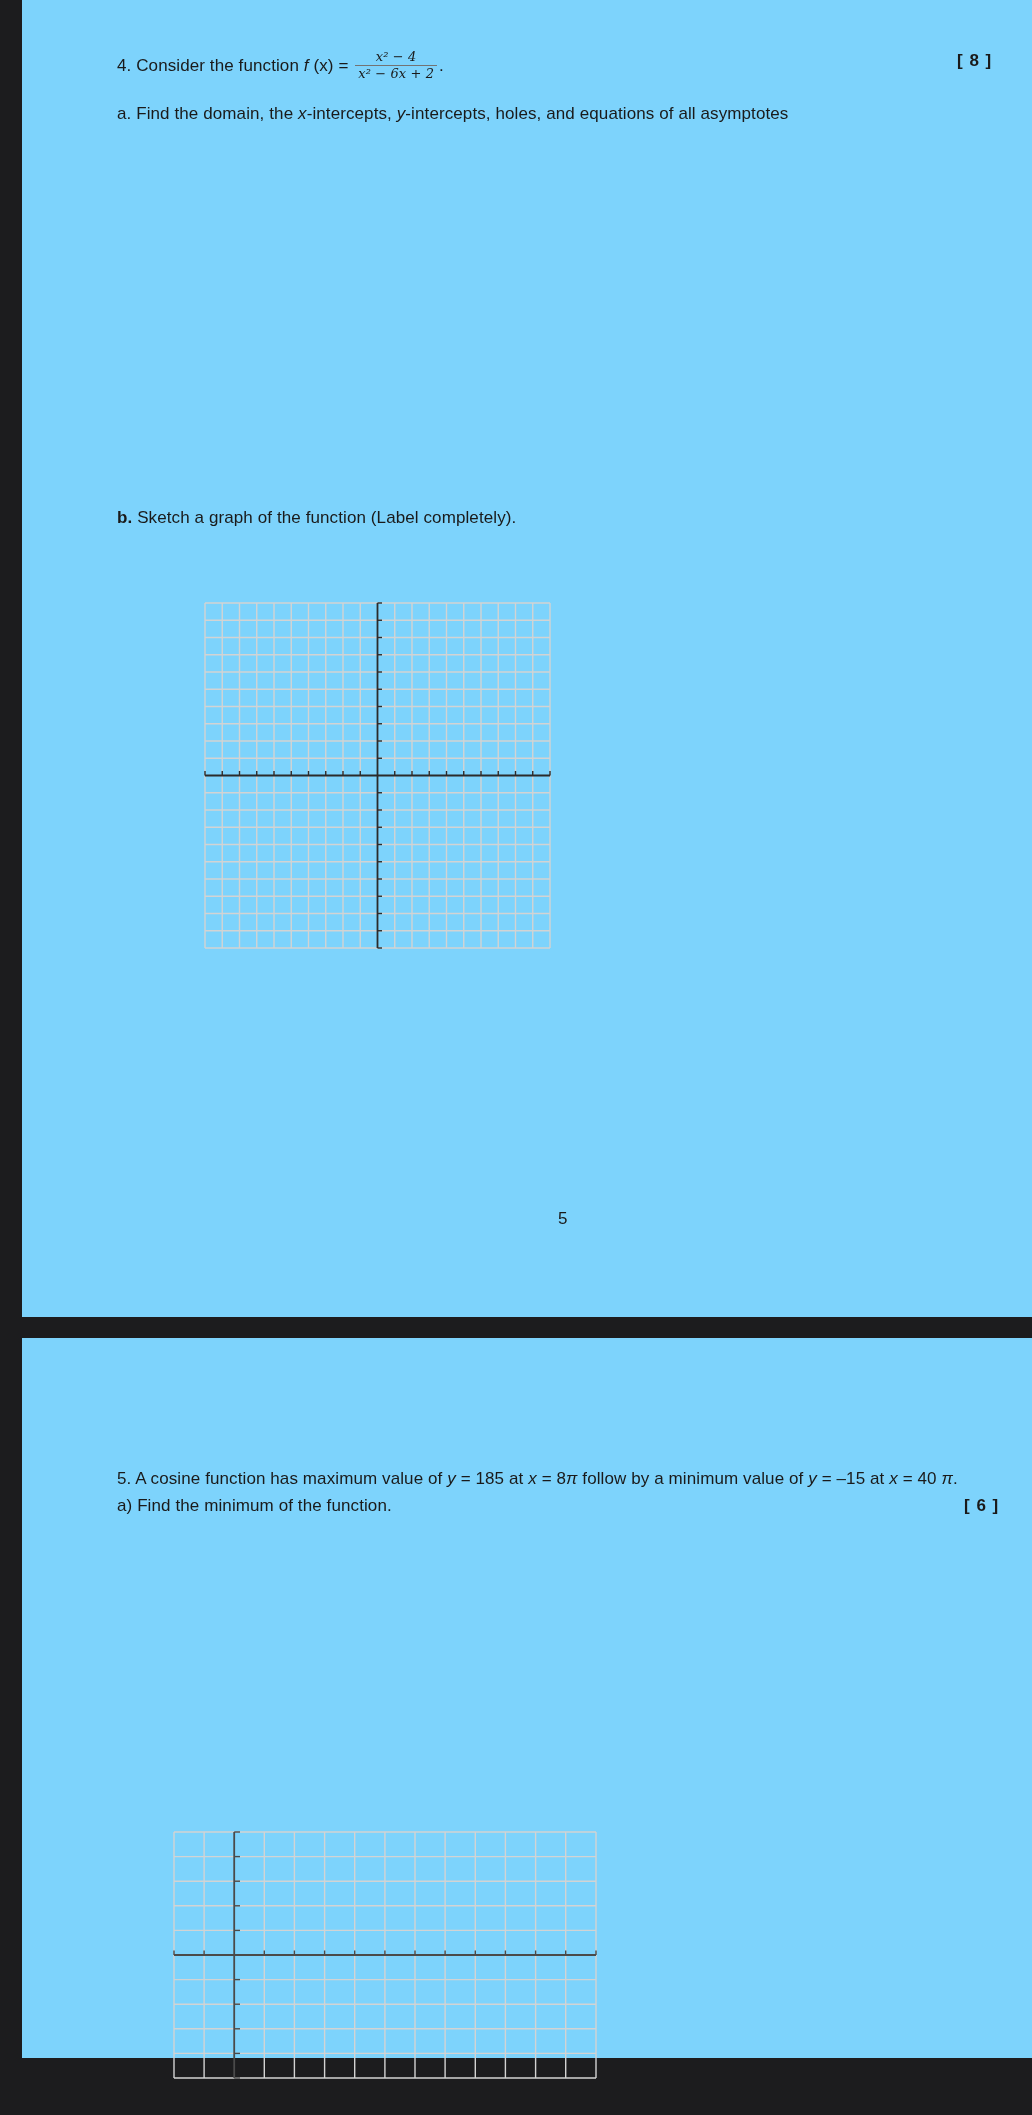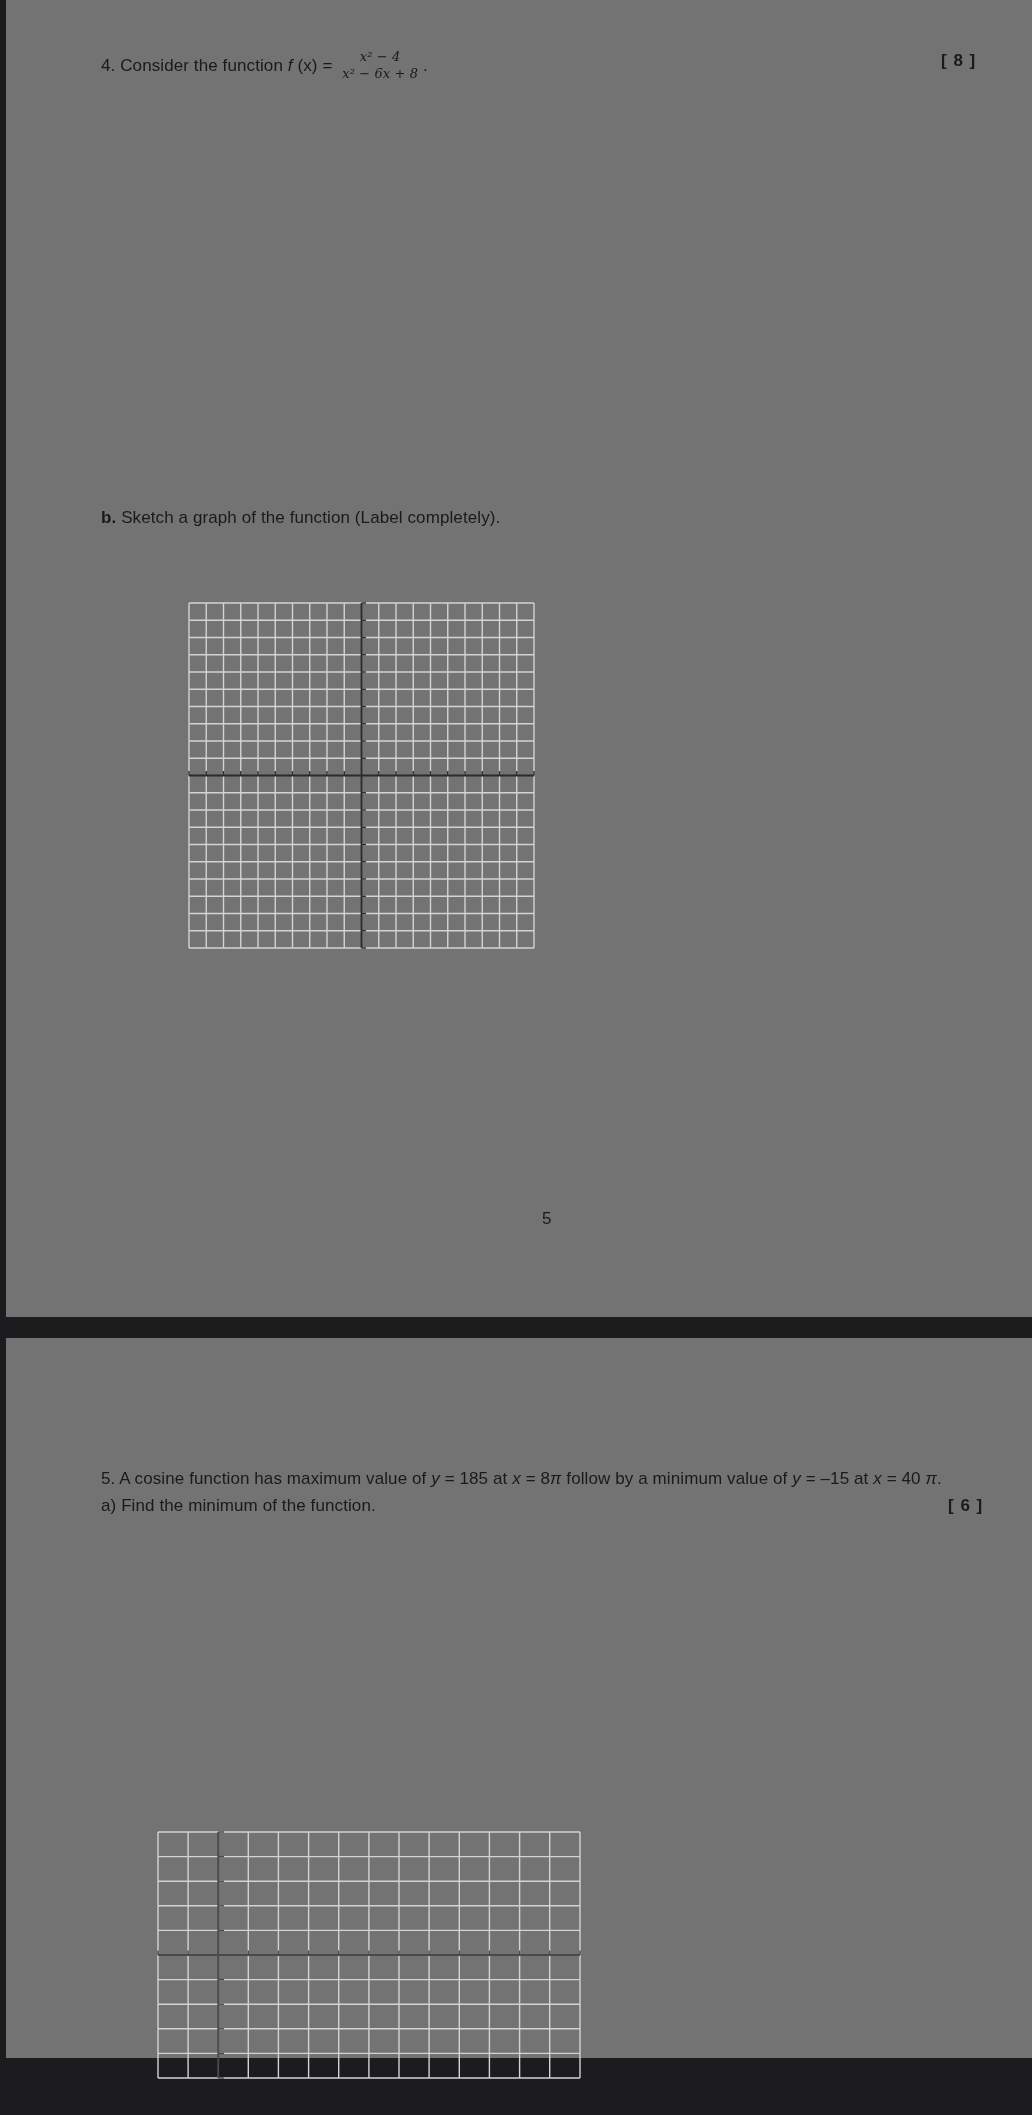--- a/index.html
+++ b/index.html
@@ -10,7 +10,7 @@
       color: #1a1a1a;
     }
     .page {
-      position: absolute; left: 6px; right: 0; background: #737373;
+      position: absolute; left: 22px; right: 0; background: #7dd3fc;
     }
     #page1 { top: 0; height: 1317px; }
     #page2 { top: 1338px; height: 720px; }

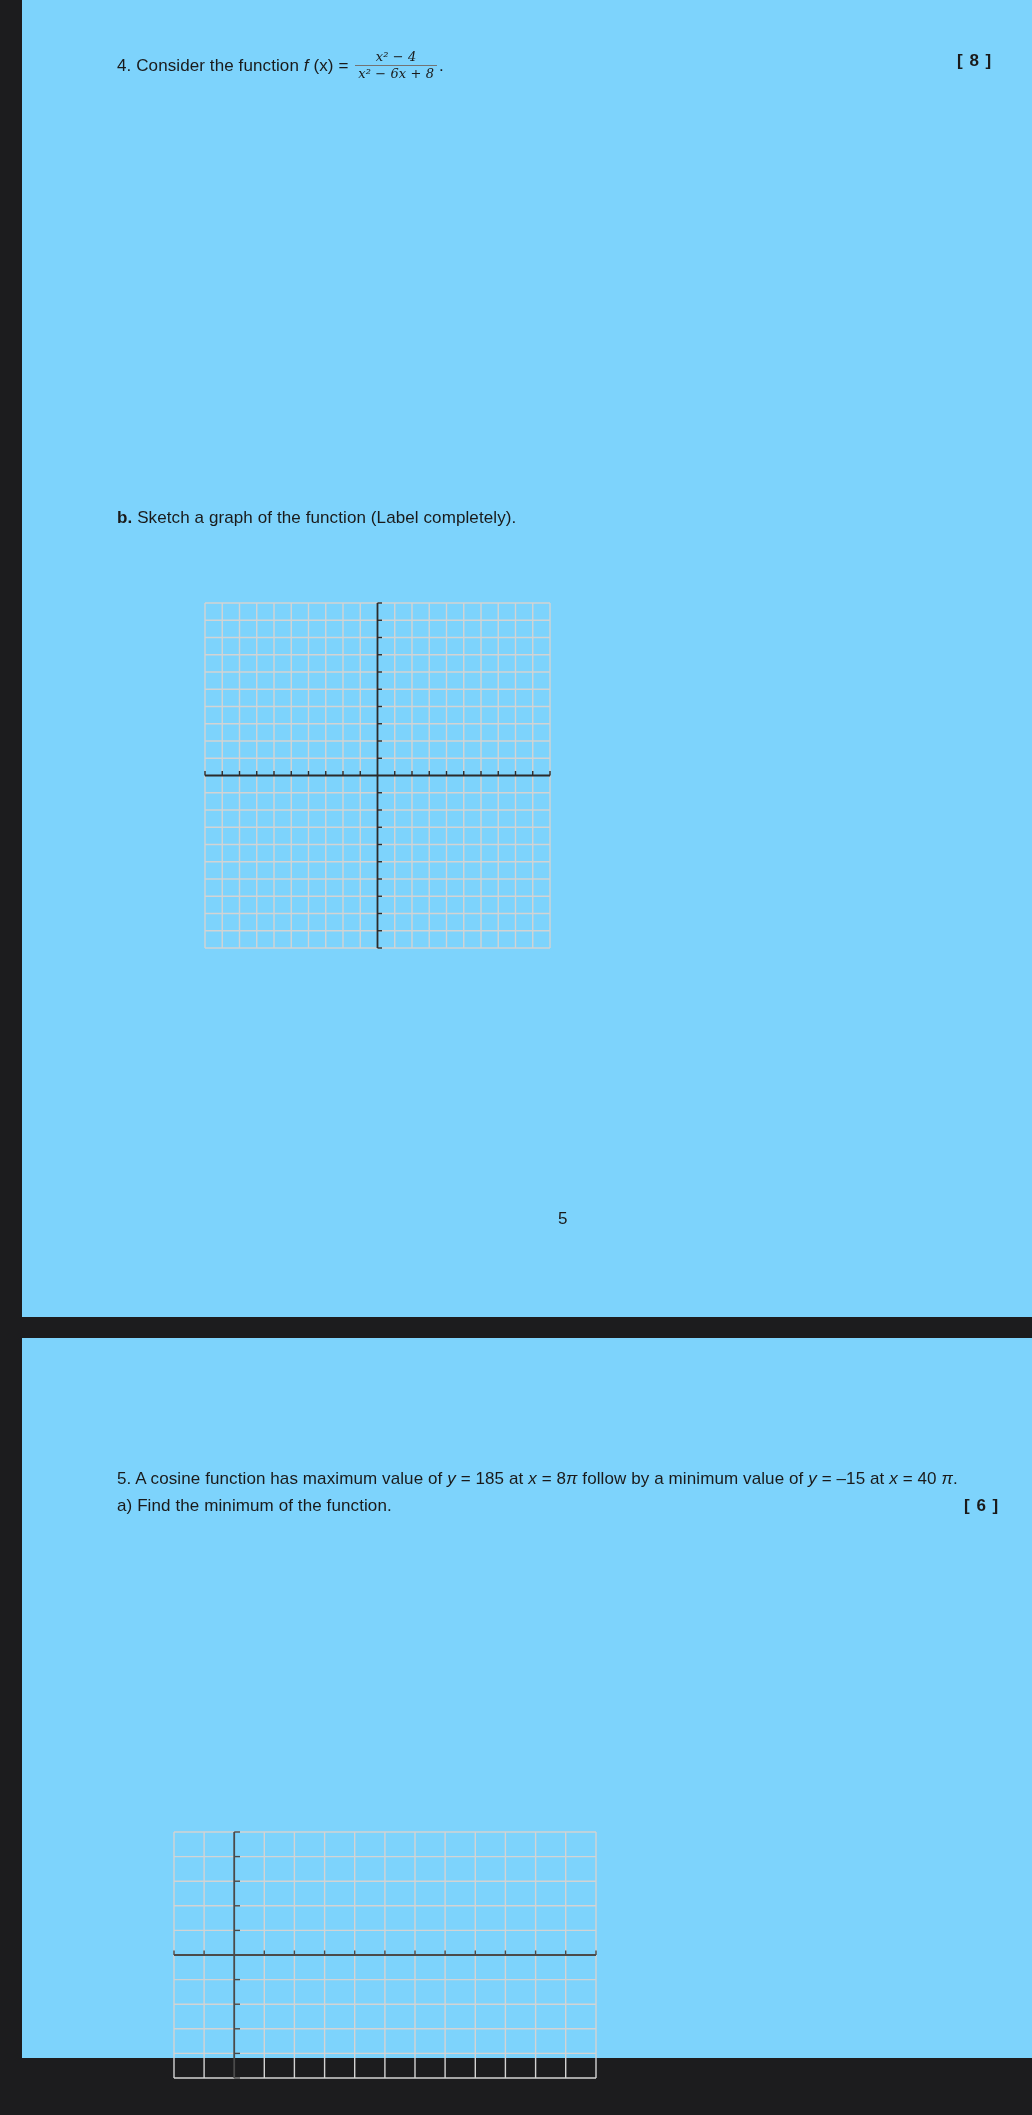--- a/index.html
+++ b/index.html
@@ -36,7 +36,7 @@
 <div class="page" id="page1">
 
   <div class="txt" style="left:95px; top:51px;">
-    <span>4. Consider the function </span><span class="ital">f</span><span> (x) = </span><span class="frac"><span class="num" style="font-style:italic;">x² − 4</span><span class="den" style="font-style:italic;">x² − 6x + 8</span></span><span>.</span>
+    <span>4. Consider the function </span><span class="ital">f</span><span> (x) = </span><span class="frac"><span class="num" style="font-style:italic;">x² − 4</span><span class="den" style="font-style:italic;">x² − 6x + 2</span></span><span>.</span>
   </div>
 
   <div class="txt marks" style="left:935px; top:51px;">[ 8 ]</div>

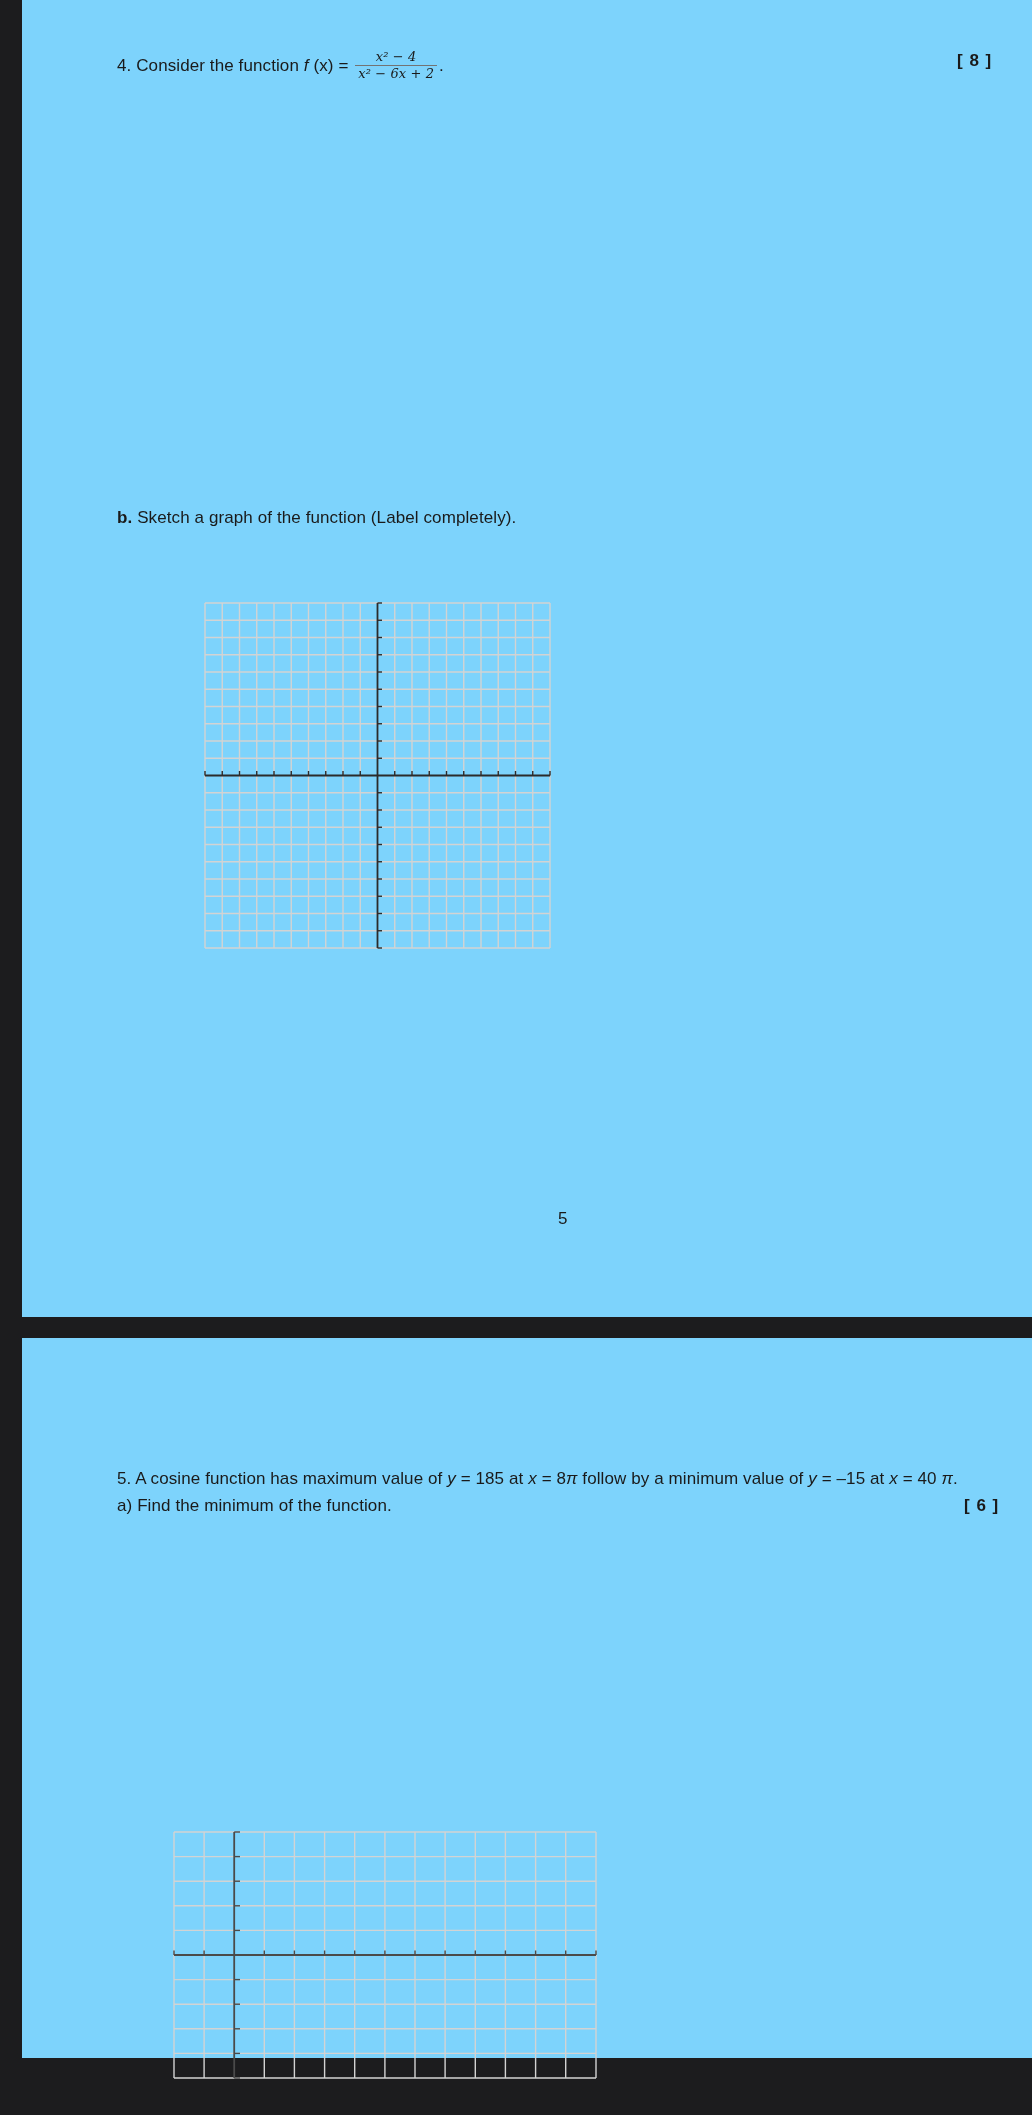--- a/index.html
+++ b/index.html
@@ -41,6 +41,9 @@
 
   <div class="txt marks" style="left:935px; top:51px;">[ 8 ]</div>
 
+  <div class="txt" style="left:95px; top:104px;">
+    <span>a. Find the domain, the </span><span class="ital">x</span><span>-intercepts, </span><span class="ital">y</span><span>-intercepts, holes, and equations of all asymptotes</span>
+  </div>
 
   <div class="txt" style="left:95px; top:508px;">
     <span style="font-weight:bold;">b.</span><span> Sketch a graph of the function (Label completely).</span>

